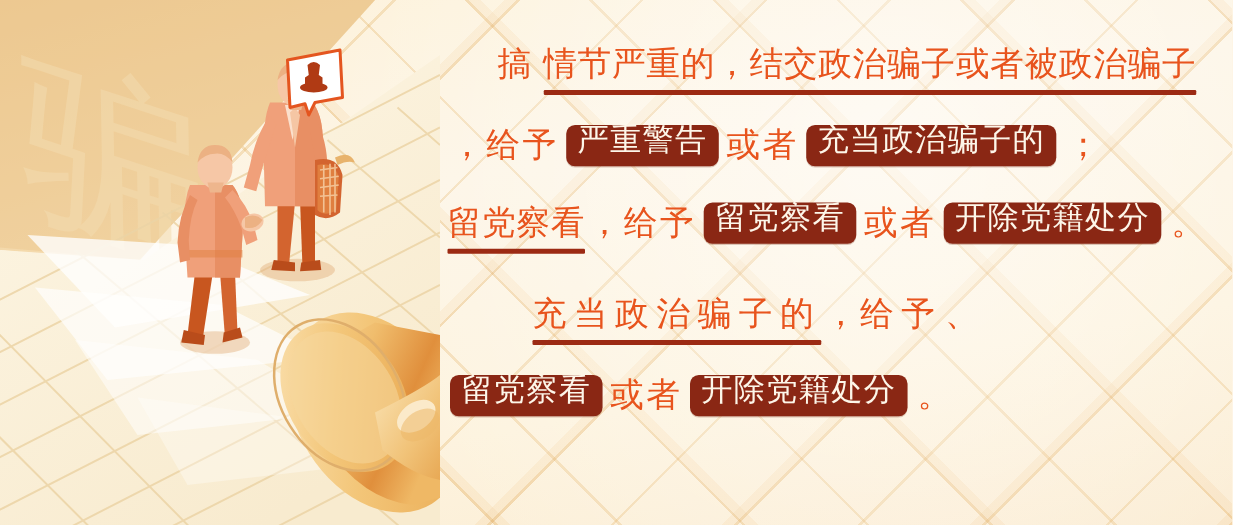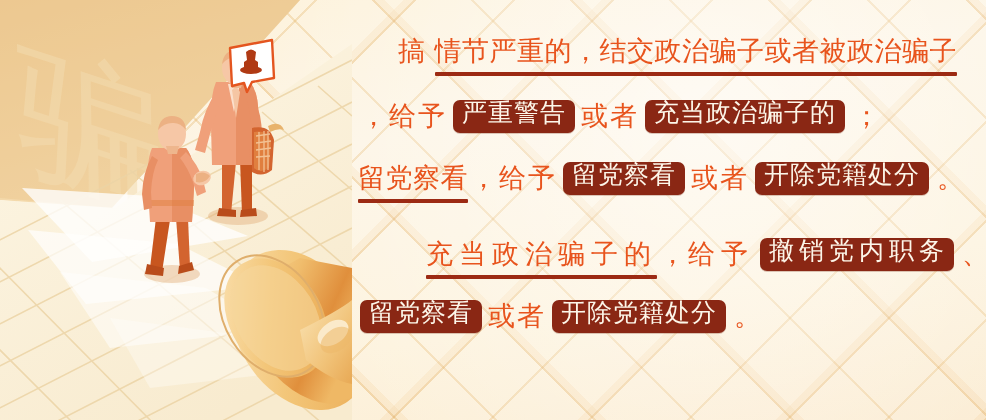--- a/index.html
+++ b/index.html
@@ -259,7 +259,6 @@
       <span class="t wide ul">充当政治骗子的</span>
       <span class="punc">，</span>
       <span class="t wide">给予</span>
-      <span class="badge wide-b">撤销党内职务</span>
       <span class="punc">、</span>
     </div>
 

